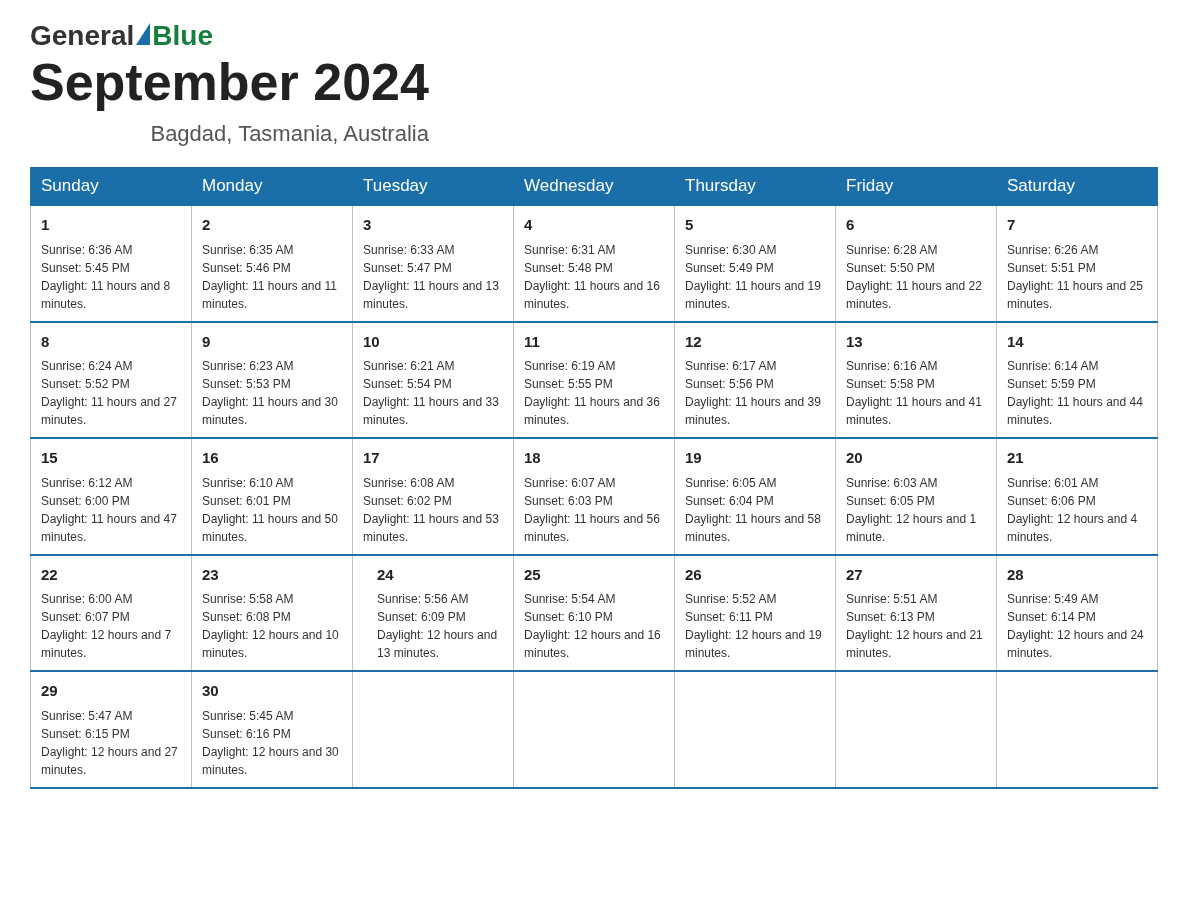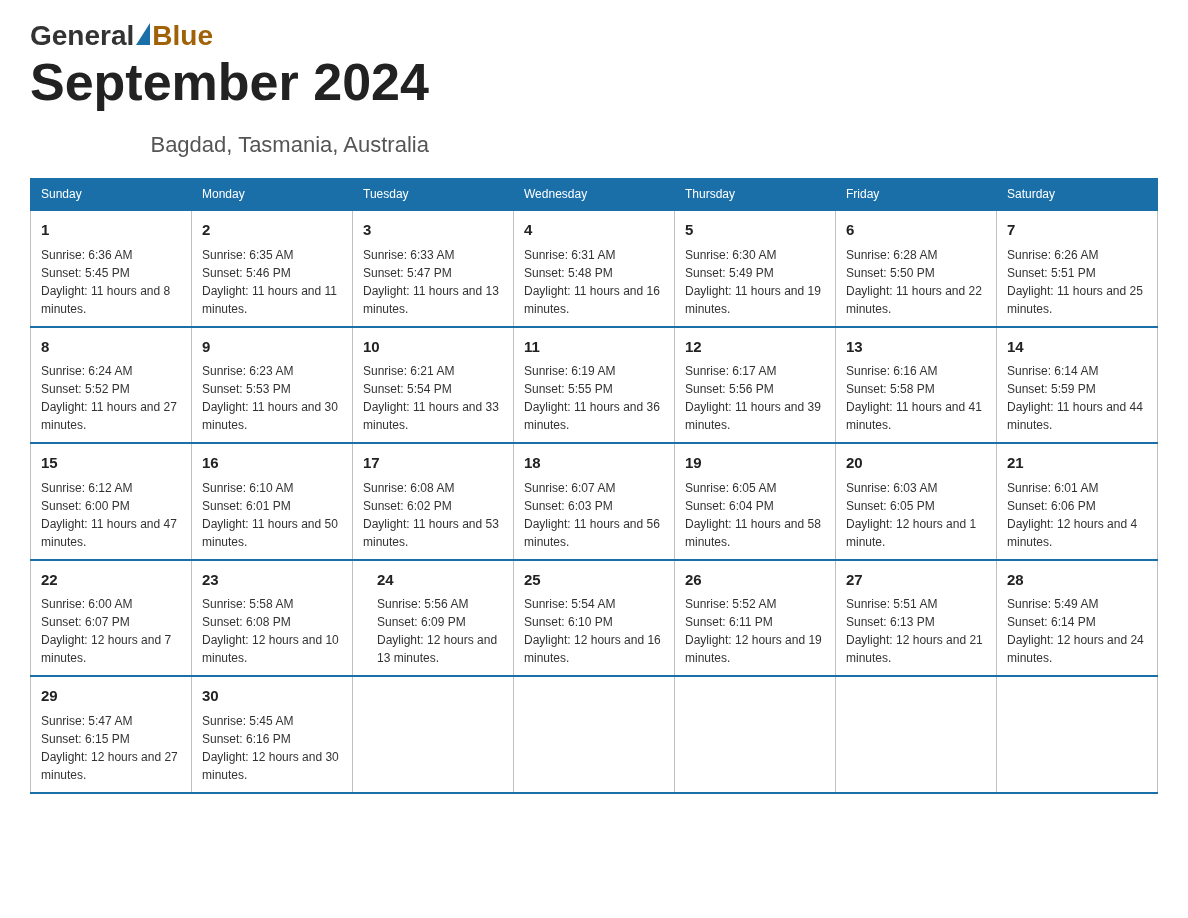--- a/index.html
+++ b/index.html
@@ -44,7 +44,7 @@
     .logo-blue {
       font-size: 28px;
       font-weight: bold;
-      color: #a16207;
+      color: #15803d;
       margin-left: 2px;
     }
     .title-block {

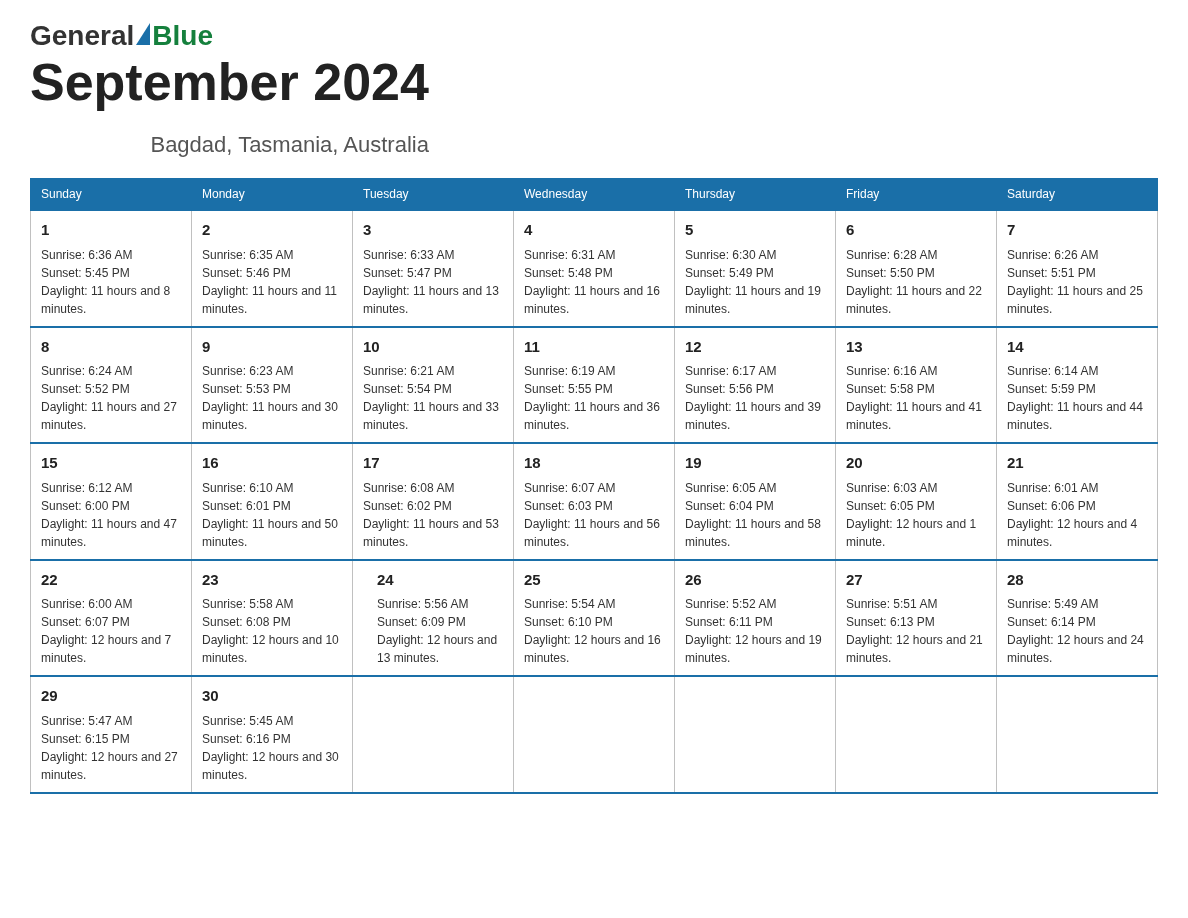--- a/index.html
+++ b/index.html
@@ -58,7 +58,7 @@
     .location {
       font-size: 22px;
       color: #555;
-      margin-top: 20px;
+      margin-top: 9px;
     }
     table {
       width: 100%;

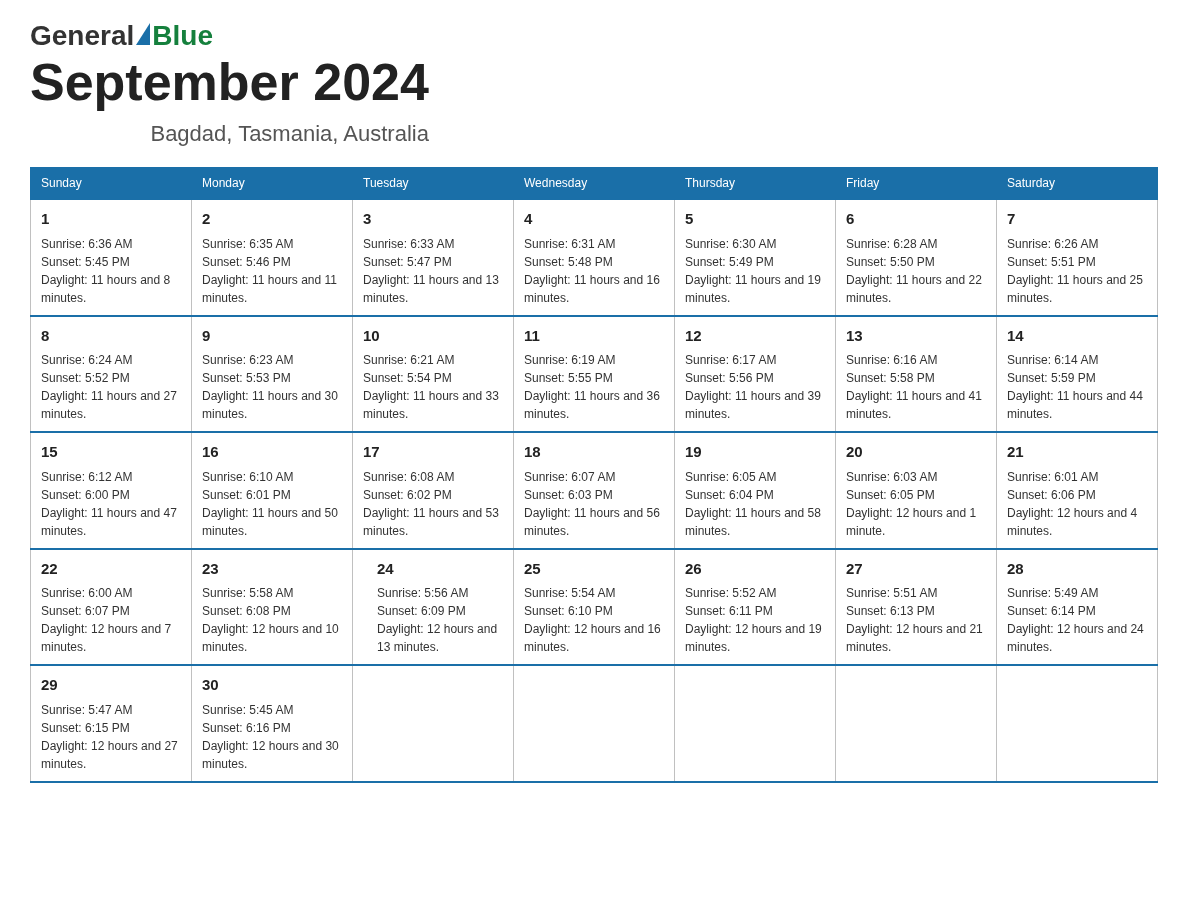--- a/index.html
+++ b/index.html
@@ -68,7 +68,7 @@
       background-color: #1a6fa8;
       color: #fff;
       padding: 8px 10px;
-      font-size: 12px;
+      font-size: 17px;
       font-weight: normal;
       text-align: left;
       border: 1px solid #1a6fa8;

